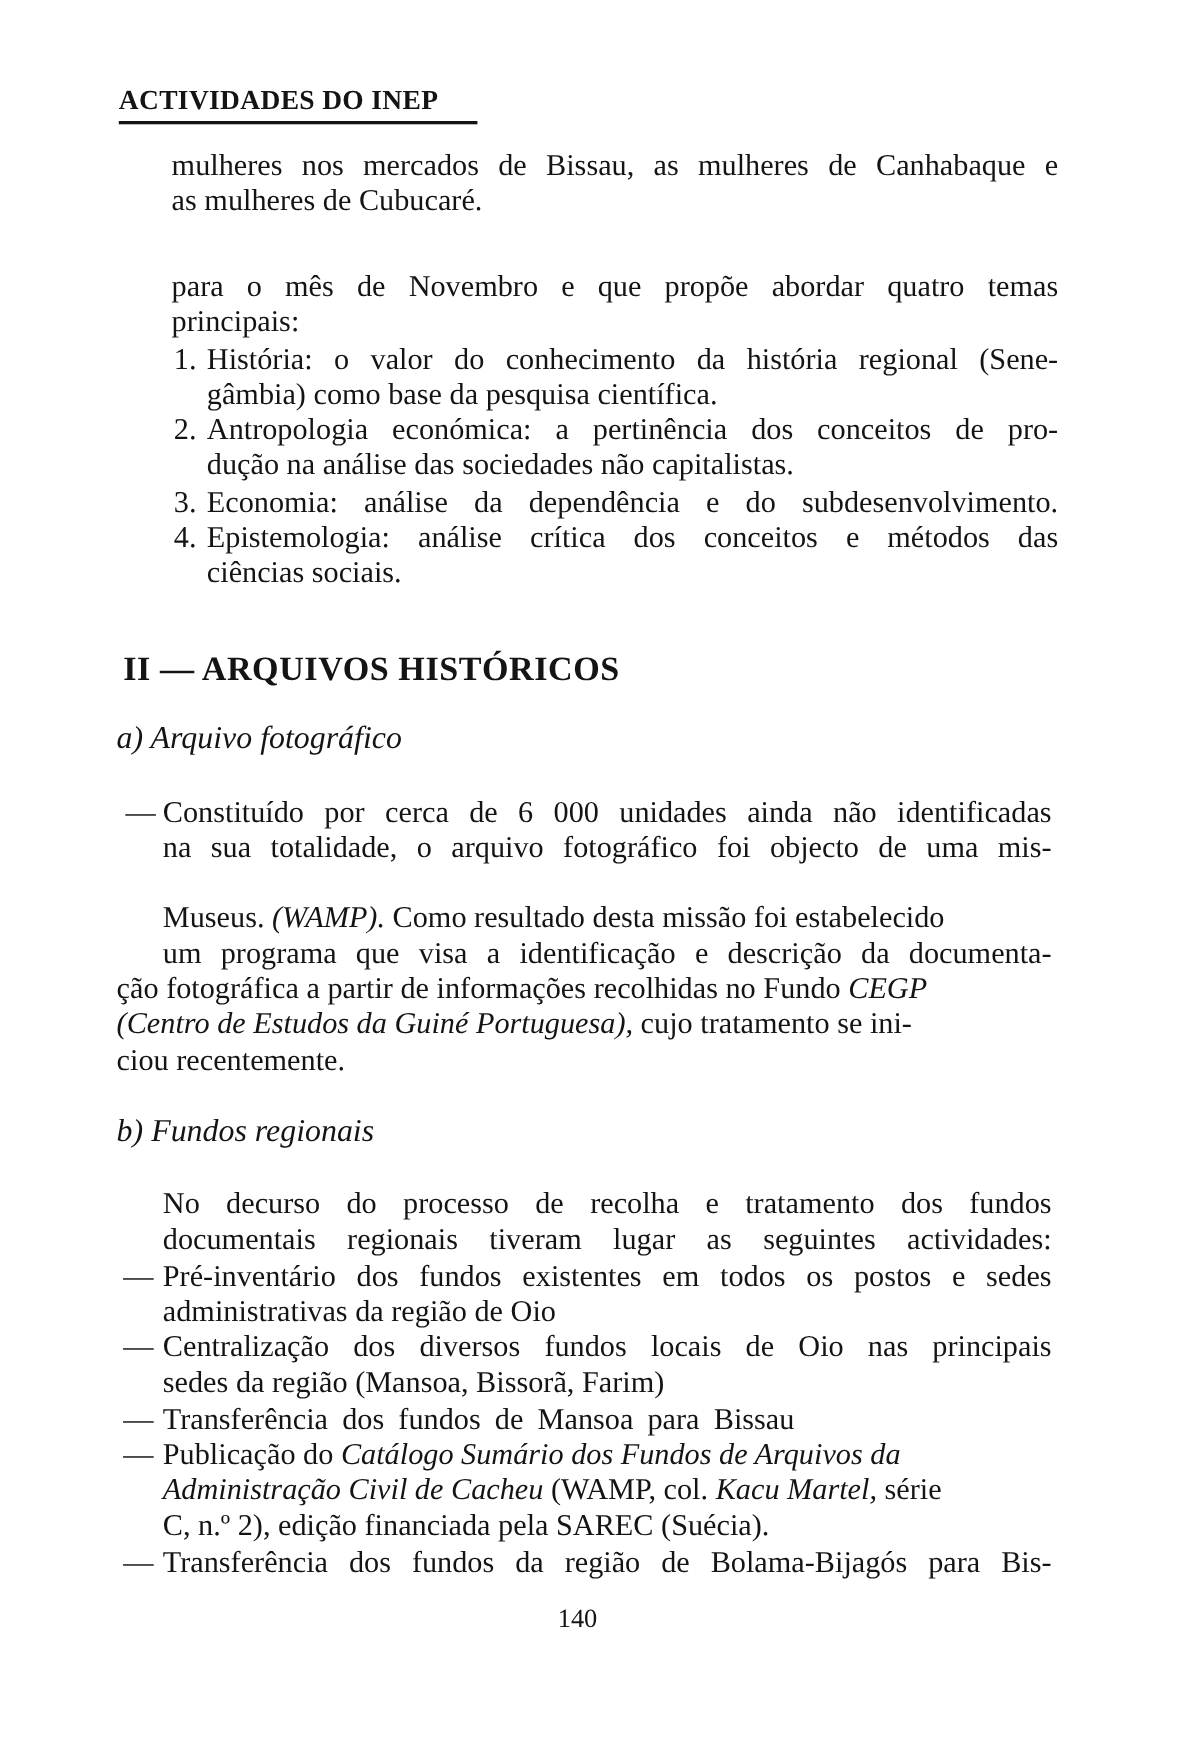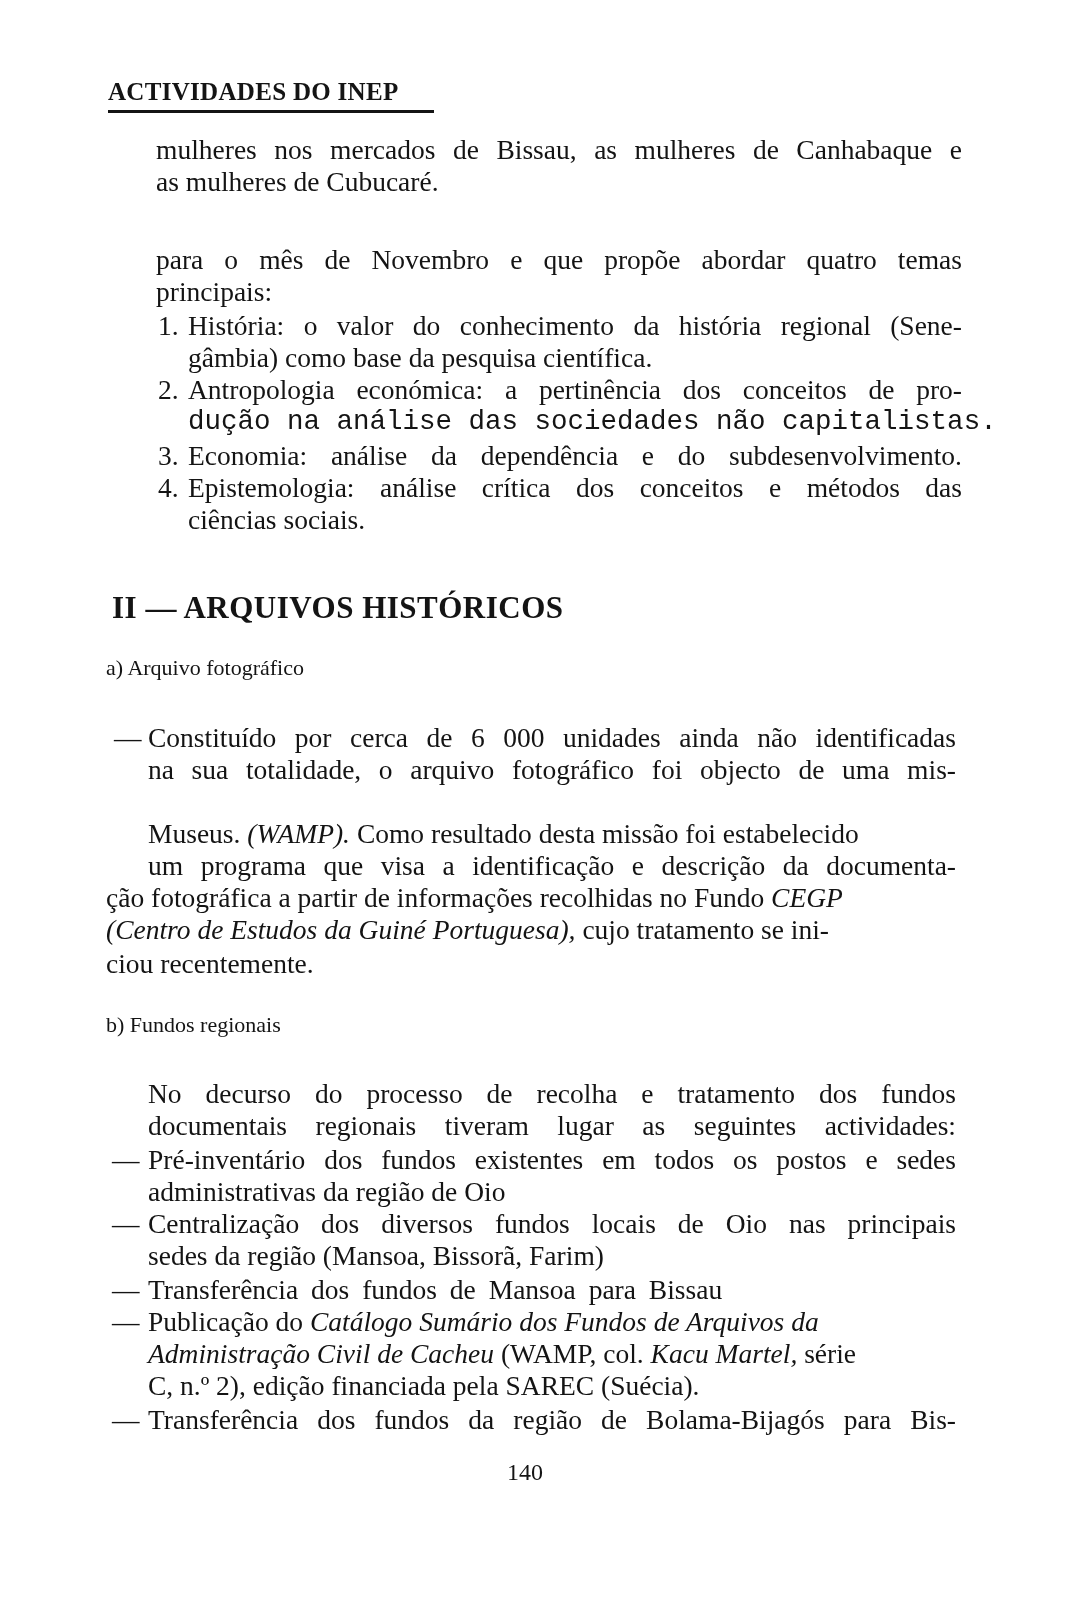--- a/index.html
+++ b/index.html
@@ -53,7 +53,7 @@
 
     <div class="line" style="left:158px; top:374px;">2.</div>
     <div class="line j" style="left:188px; top:374px; width:774px;">Antropologia económica: a pertinência dos conceitos de pro-</div>
-    <div class="line" style="left:188px; top:406px;font-family:Liberation Mono, monospace;">dução na análise das sociedades não capitalistas.</div>
+    <div class="line" style="left:188px; top:406px;">dução na análise das sociedades não capitalistas.</div>
 
     <div class="line" style="left:158px; top:440px;">3.</div>
     <div class="line j" style="left:188px; top:440px; width:774px;">Economia: análise da dependência e do subdesenvolvimento.</div>

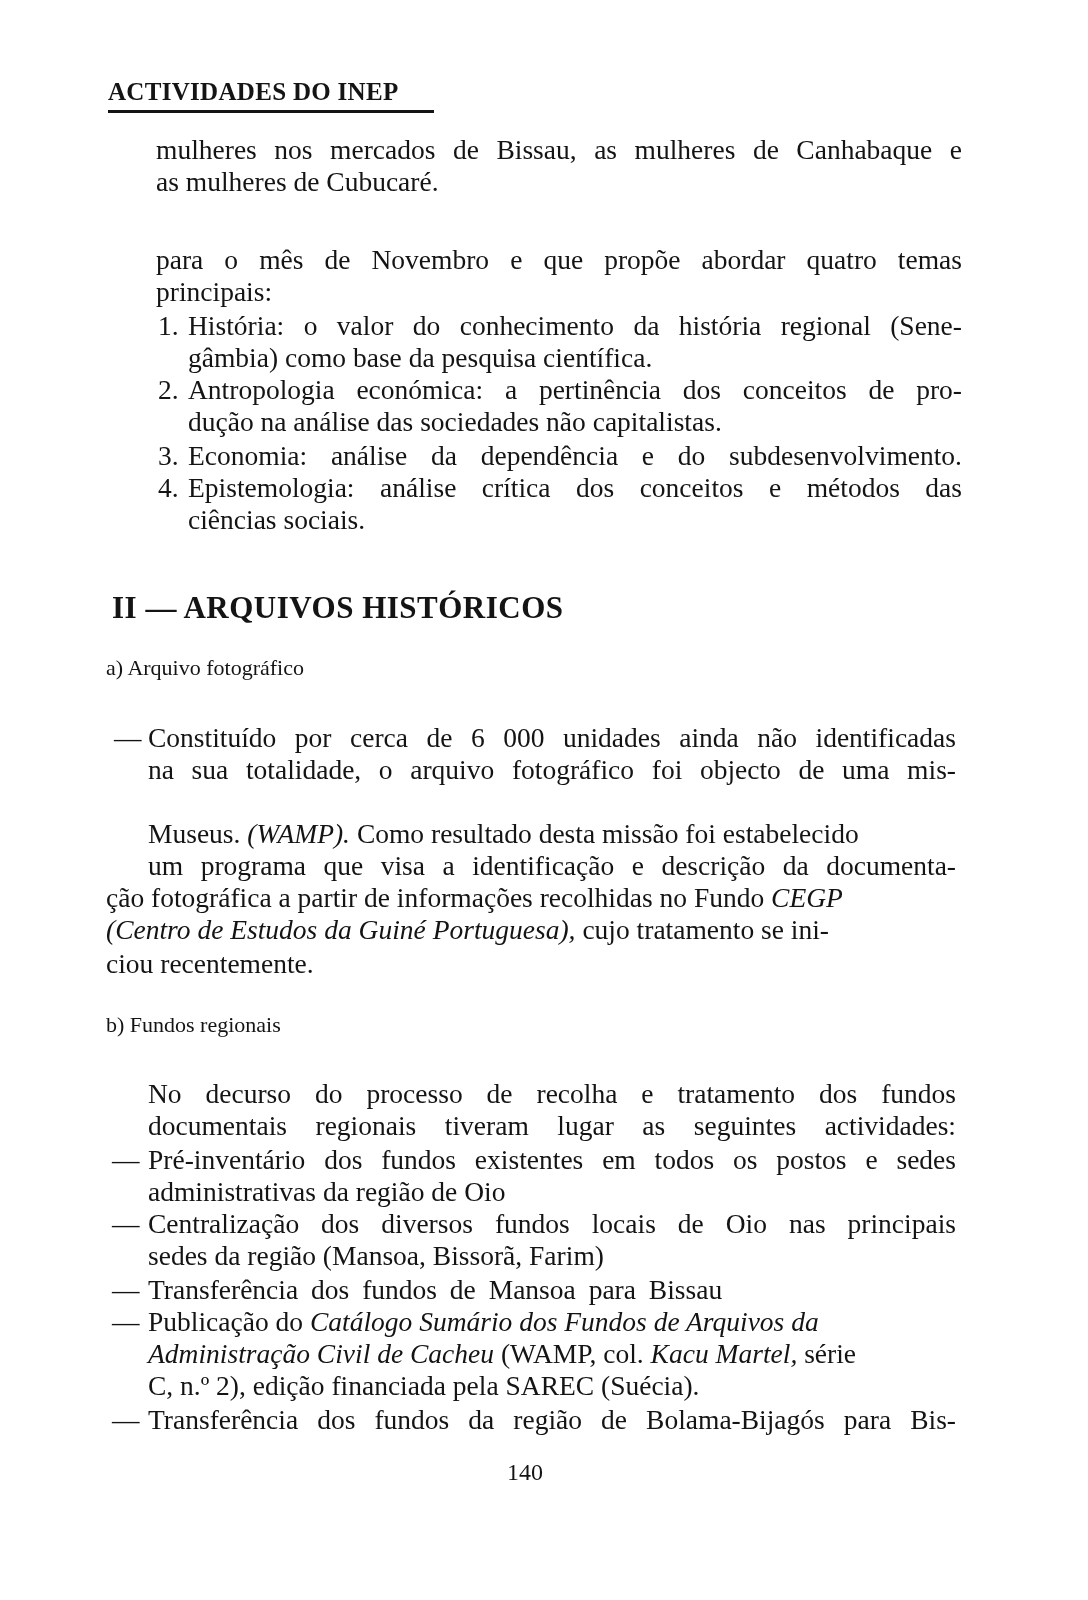--- a/index.html
+++ b/index.html
@@ -25,7 +25,7 @@
     letter-spacing: 0.5px; white-space: nowrap;
   }
   .sub {
-    position: absolute; font-size: 22px; white-space: nowrap;
+    position: absolute; font-size: 29px; font-style: italic; white-space: nowrap;
   }
   i, .it { font-style: italic; }
   .pageno {

